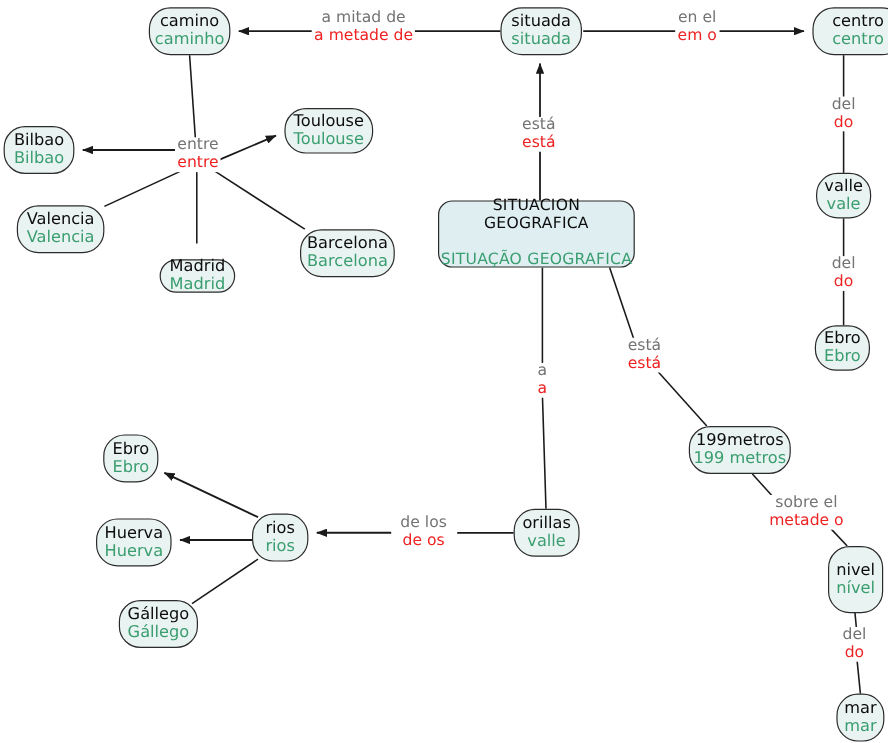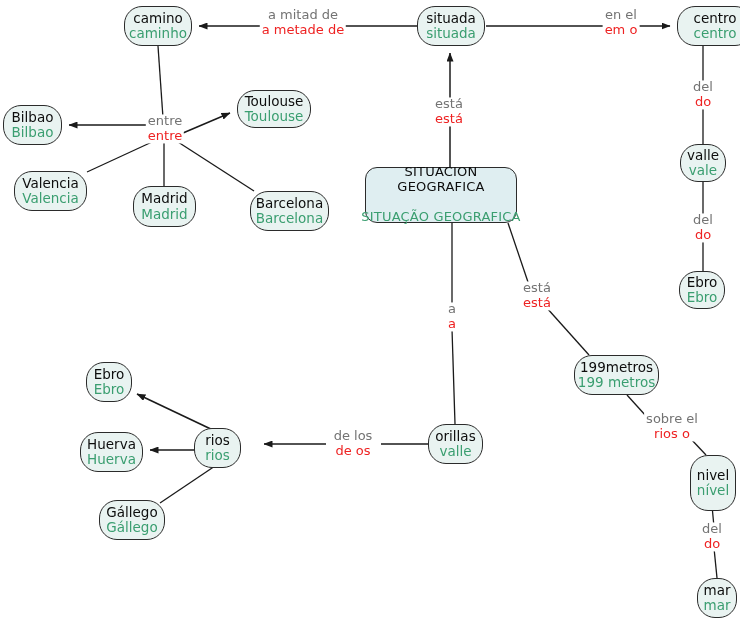--- a/index.html
+++ b/index.html
@@ -212,7 +212,7 @@
     <span class="es">a mitad de</span>
     <span class="pt">a metade de</span>
   </div>
-  <div class="link-label" style="left: 581px; top: 23px; margin-left: 40px;">
+  <div class="link-label" style="left: 581px; top: 23px;">
     <span class="es">en el</span>
     <span class="pt">em o</span>
   </div>

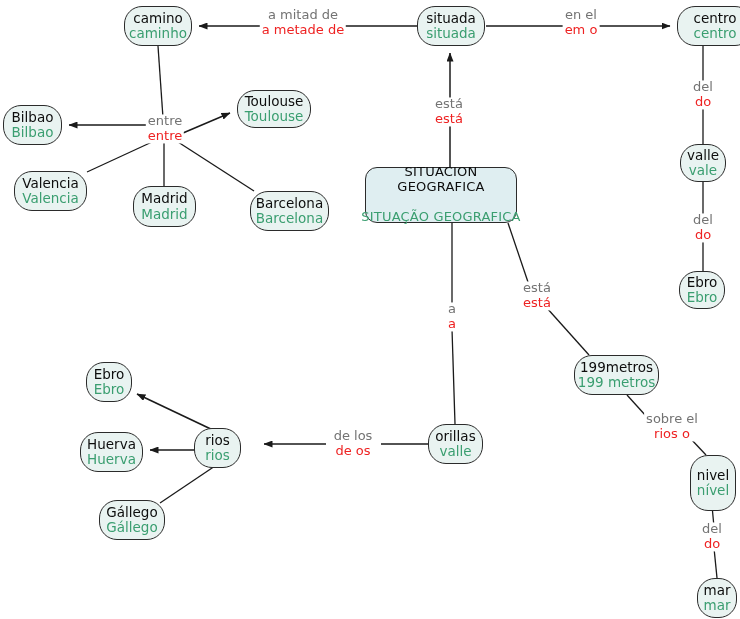--- a/index.html
+++ b/index.html
@@ -166,7 +166,7 @@
     <span class="es">Madrid</span>
     <span class="pt">Madrid</span>
   </div>
-  <div class="node central" style="left: 365px; top: 167px; width: 152px; height: 56px;">
+  <div class="node central" style="left: 365px; top: 167px; width: 164px; height: 56px;">
     <span class="es">SITUACION</span>
     <span class="es">GEOGRAFICA</span>
     <span class="pt">SITUAÇÃO GEOGRAFICA</span>

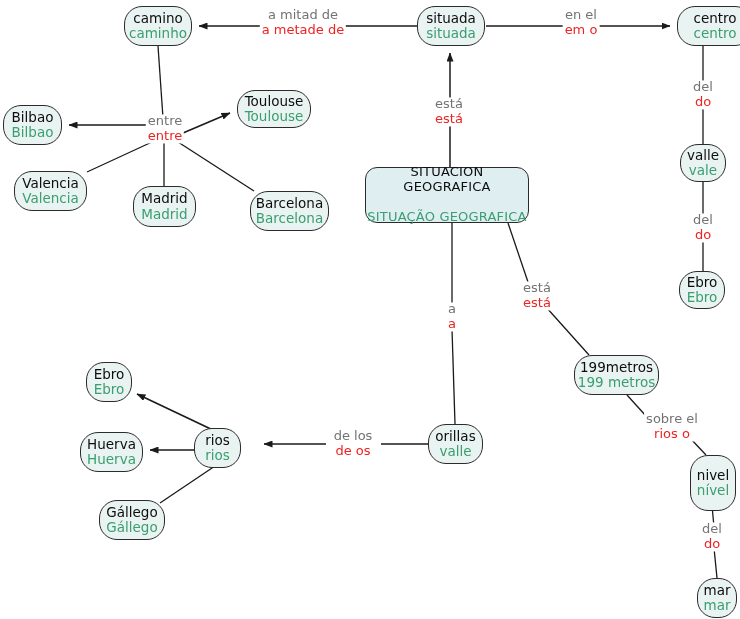--- a/index.html
+++ b/index.html
@@ -162,7 +162,7 @@
     <span class="es">Barcelona</span>
     <span class="pt">Barcelona</span>
   </div>
-  <div class="node" style="left: 133px; top: 186px; width: 63px; height: 41px;">
+  <div class="node" style="left: 133px; top: 216px; width: 63px; height: 28px;">
     <span class="es">Madrid</span>
     <span class="pt">Madrid</span>
   </div>

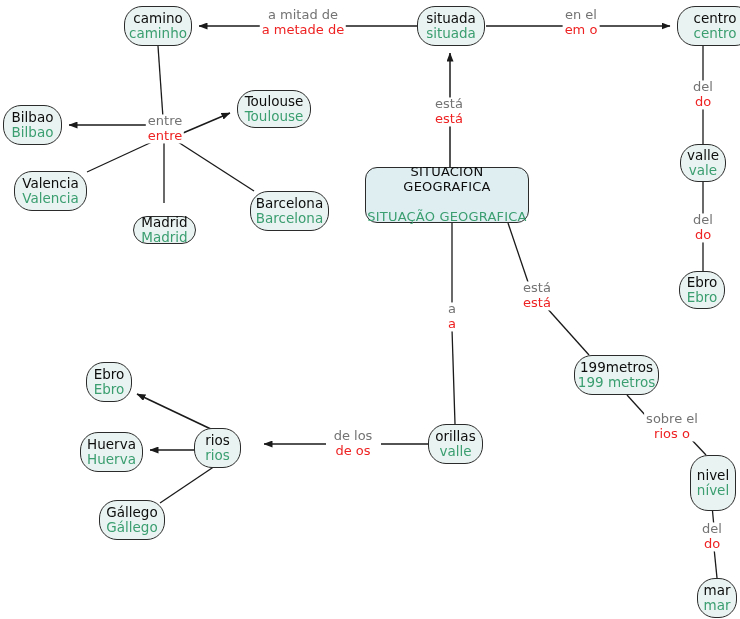--- a/index.html
+++ b/index.html
@@ -183,7 +183,7 @@
     <span class="es">Ebro</span>
     <span class="pt">Ebro</span>
   </div>
-  <div class="node" style="left: 194px; top: 428px; width: 47px; height: 40px;">
+  <div class="node" style="left: 210px; top: 428px; width: 47px; height: 40px;">
     <span class="es">rios</span>
     <span class="pt">rios</span>
   </div>

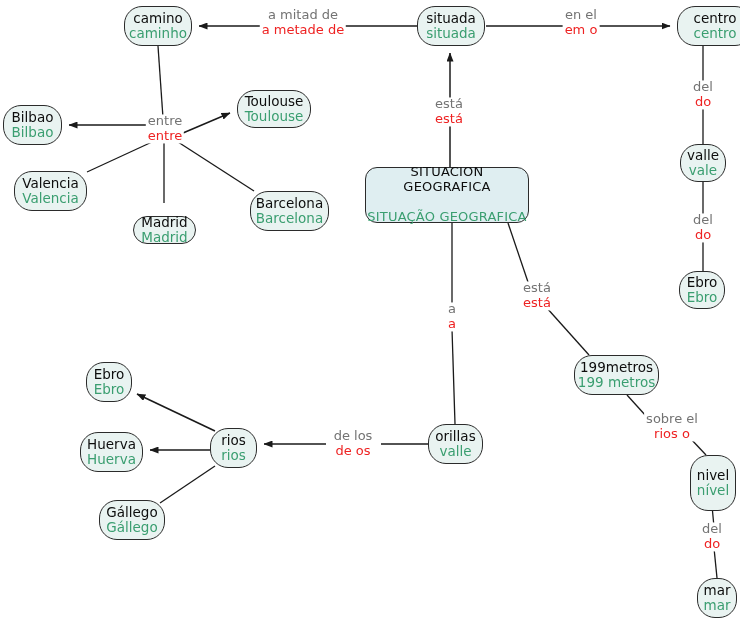--- a/index.html
+++ b/index.html
@@ -242,7 +242,7 @@
   </div>
   <div class="link-label" style="left: 672px; top: 427px;">
     <span class="es">sobre el</span>
-    <span class="pt">rios o</span>
+    <span class="pt">metade o</span>
   </div>
   <div class="link-label" style="left: 353px; top: 444px;">
     <span class="es">de los</span>

